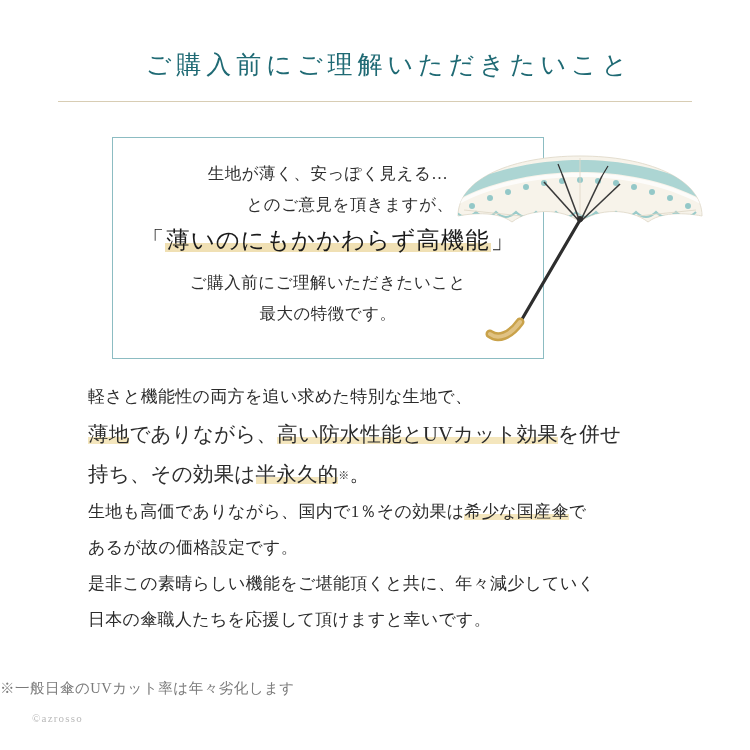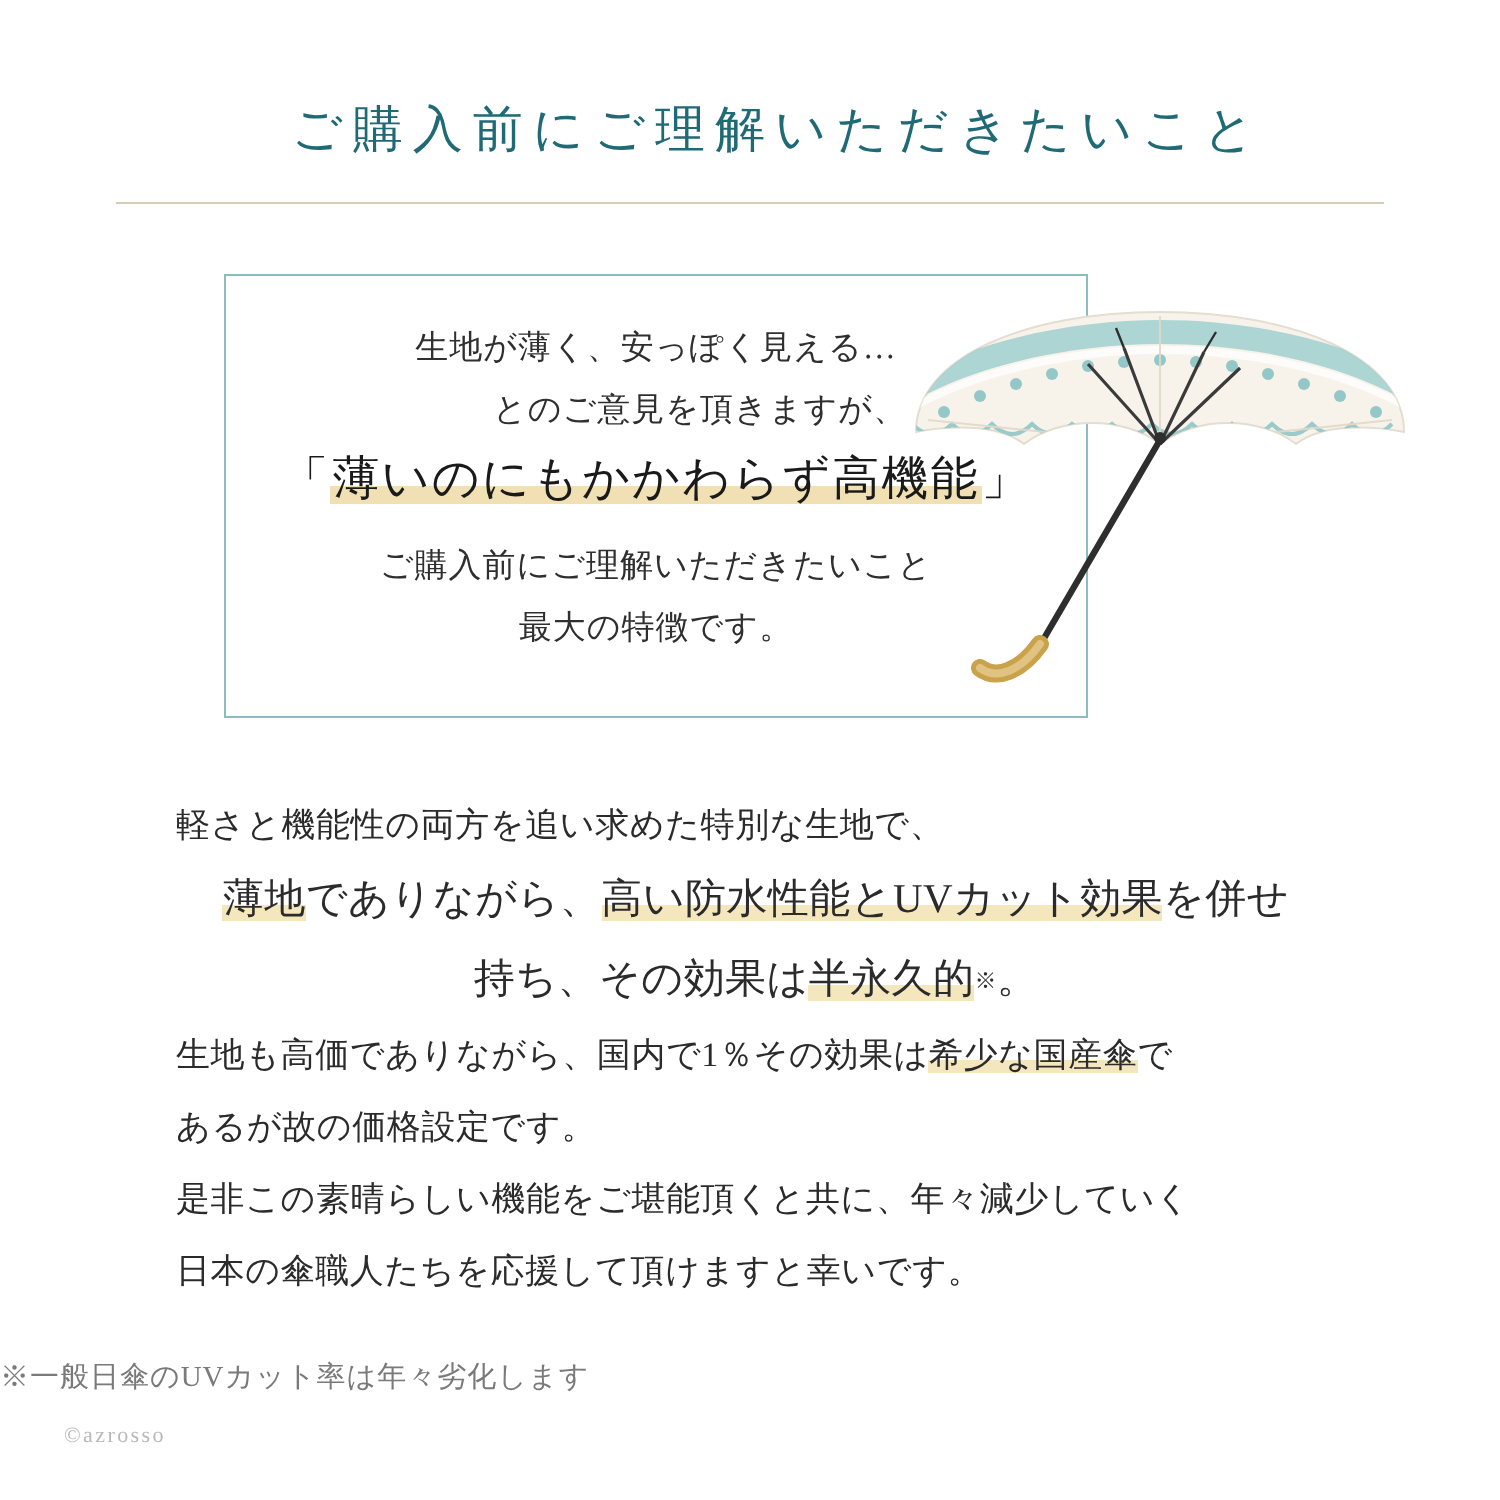--- a/index.html
+++ b/index.html
@@ -101,7 +101,7 @@
   .body-copy {
     position: absolute;
     left: 88px;
-    top: 404px;
+    top: 388px;
     width: 580px;
   }
   .b-line {

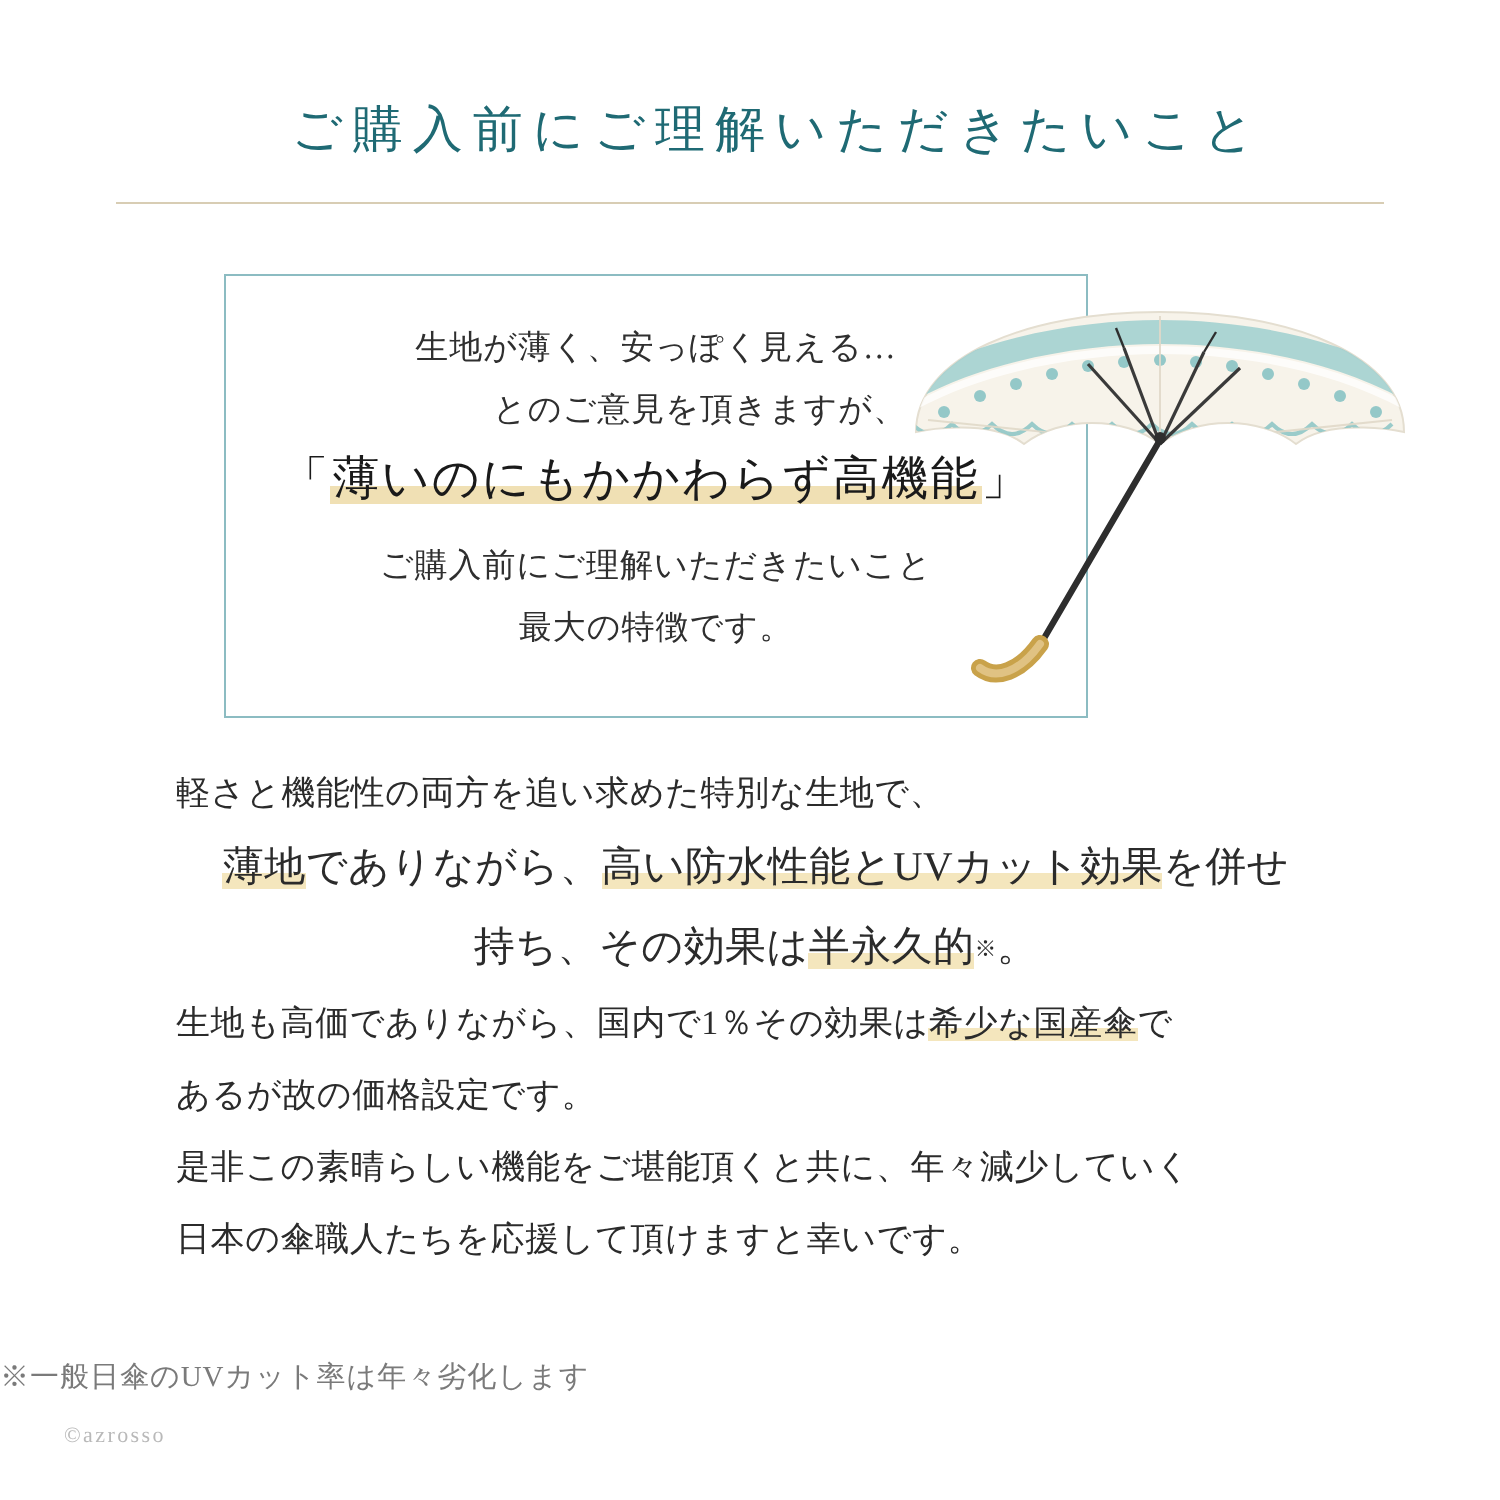--- a/index.html
+++ b/index.html
@@ -115,7 +115,6 @@
   .b-line.big {
     font-size: 20.5px;
     letter-spacing: 0.2px;
-    text-align: center;
   }
   .hl {
     background: linear-gradient(transparent 62%, #f4e6bd 62%, #f4e6bd 97%, transparent 97%);

